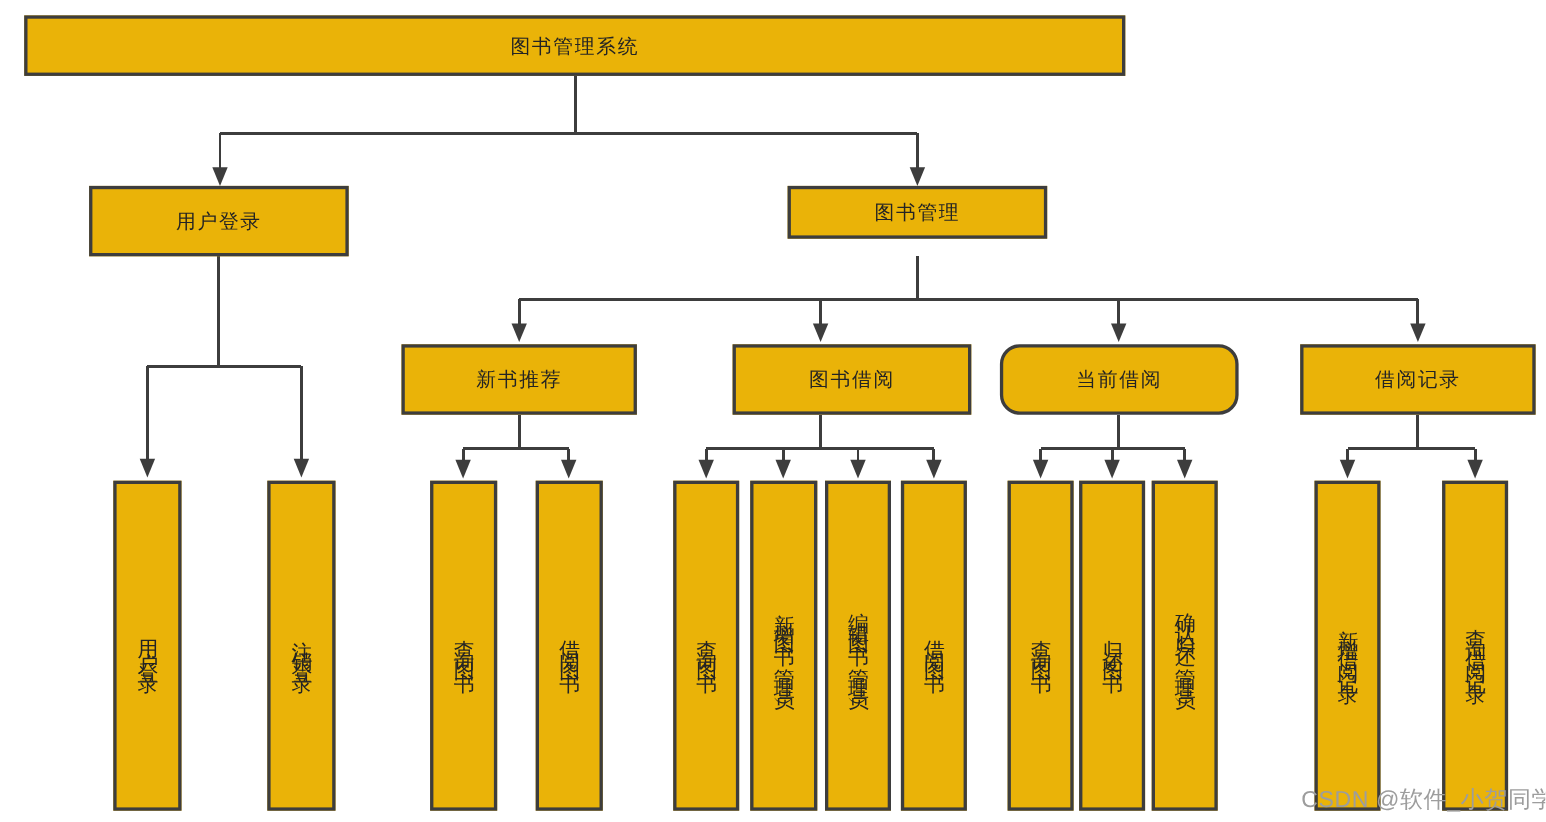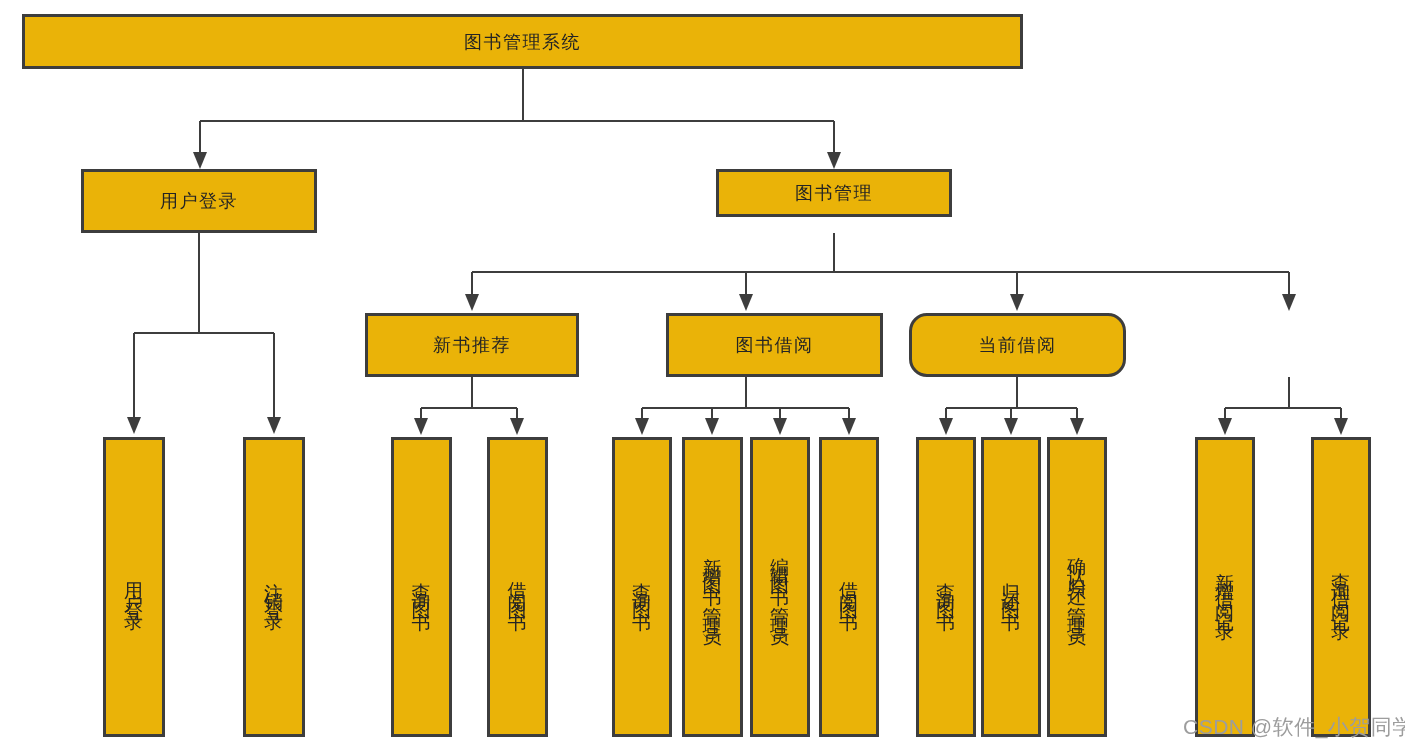--- a/index.html
+++ b/index.html
@@ -119,6 +119,9 @@
   <div class="node h" style="left:909px; top:313px; width:217px; height:64px;border-radius:18px;">
     <span>当前借阅</span>
   </div>
+  <div class="node h" style="left:1182px; top:313px; width:214px; height:64px;">
+    <span>借阅记录</span>
+  </div>
 
   <div class="node v" style="left:103px; width:62px;">
     <span class="vtext">用户登录</span>

